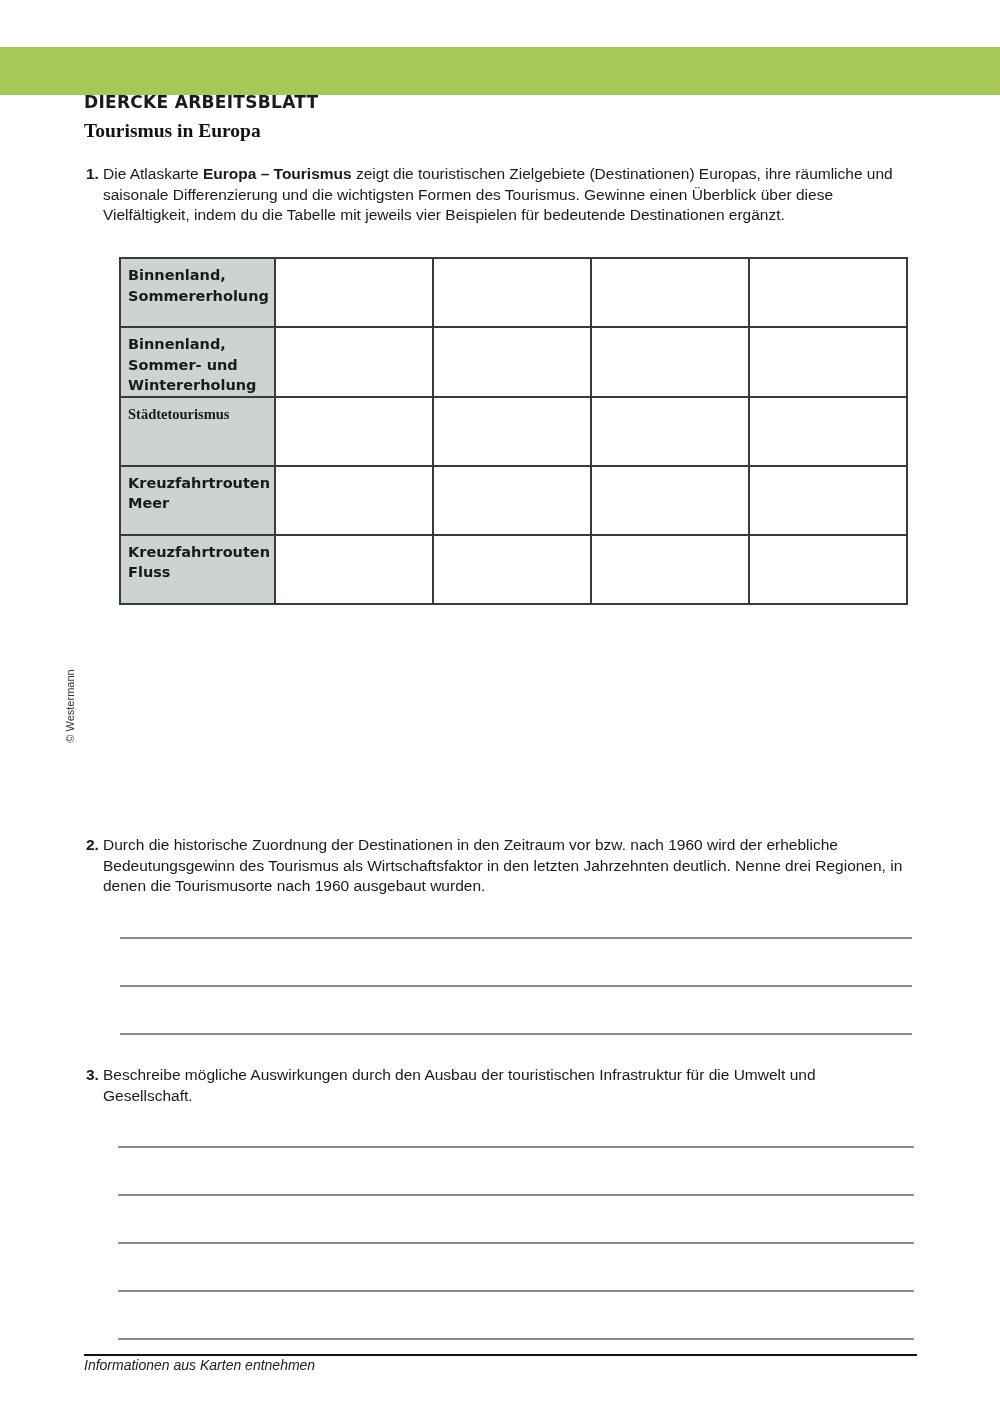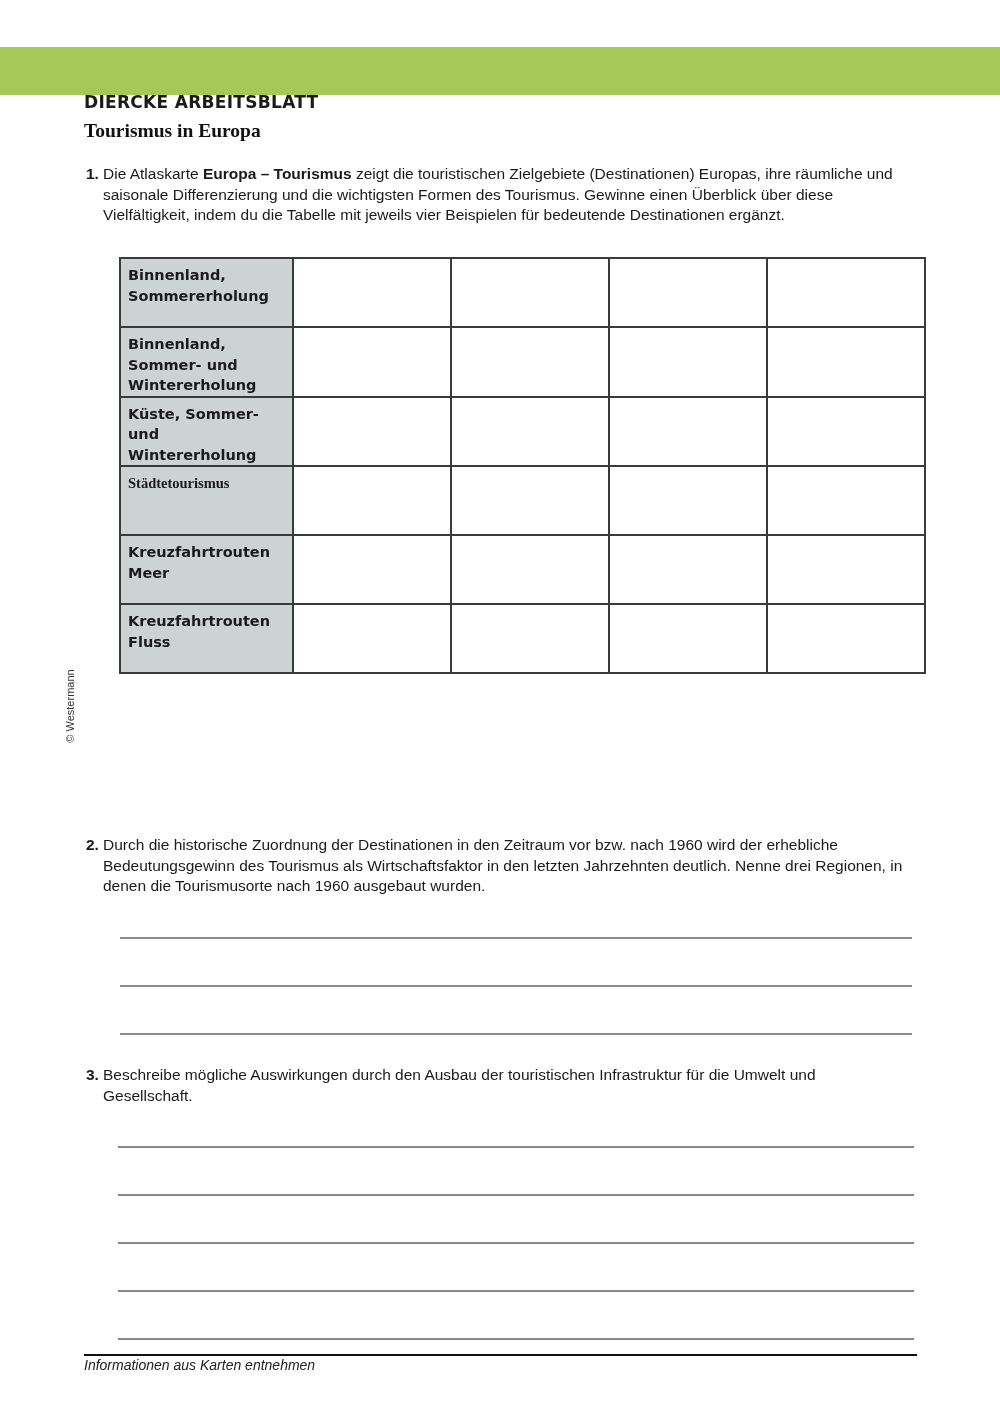--- a/index.html
+++ b/index.html
@@ -16,7 +16,7 @@
   #task3 { top: 1065px; }
   .tour-table { position: absolute; left: 119px; top: 257px; border-collapse: collapse; }
   .tour-table td { border: 2px solid #3a3a3a; padding: 0; height: 65px; vertical-align: top; }
-  .tour-table td.label { width: 173px; background: #cdd3d3; font-family: "DejaVu Sans", sans-serif; font-weight: bold; font-size: 14.5px; line-height: 20.5px; padding: 6px 0 0 7px; box-sizing: border-box; height: 69px; }
+  .tour-table td.label { width: 155px; background: #cdd3d3; font-family: "DejaVu Sans", sans-serif; font-weight: bold; font-size: 14.5px; line-height: 20.5px; padding: 6px 0 0 7px; box-sizing: border-box; height: 69px; }
   .tour-table td.cell { width: 156px; background: #ffffff; }
   .answer-line { position: absolute; height: 0; border-top: 2px solid #8a8a8a; }
   .copyright { position: absolute; left: 20px; top: 700px; transform: rotate(-90deg); transform-origin: center; font-family: "Liberation Sans", sans-serif; font-size: 11px; color: #333; white-space: nowrap; width: 100px; text-align: center; }

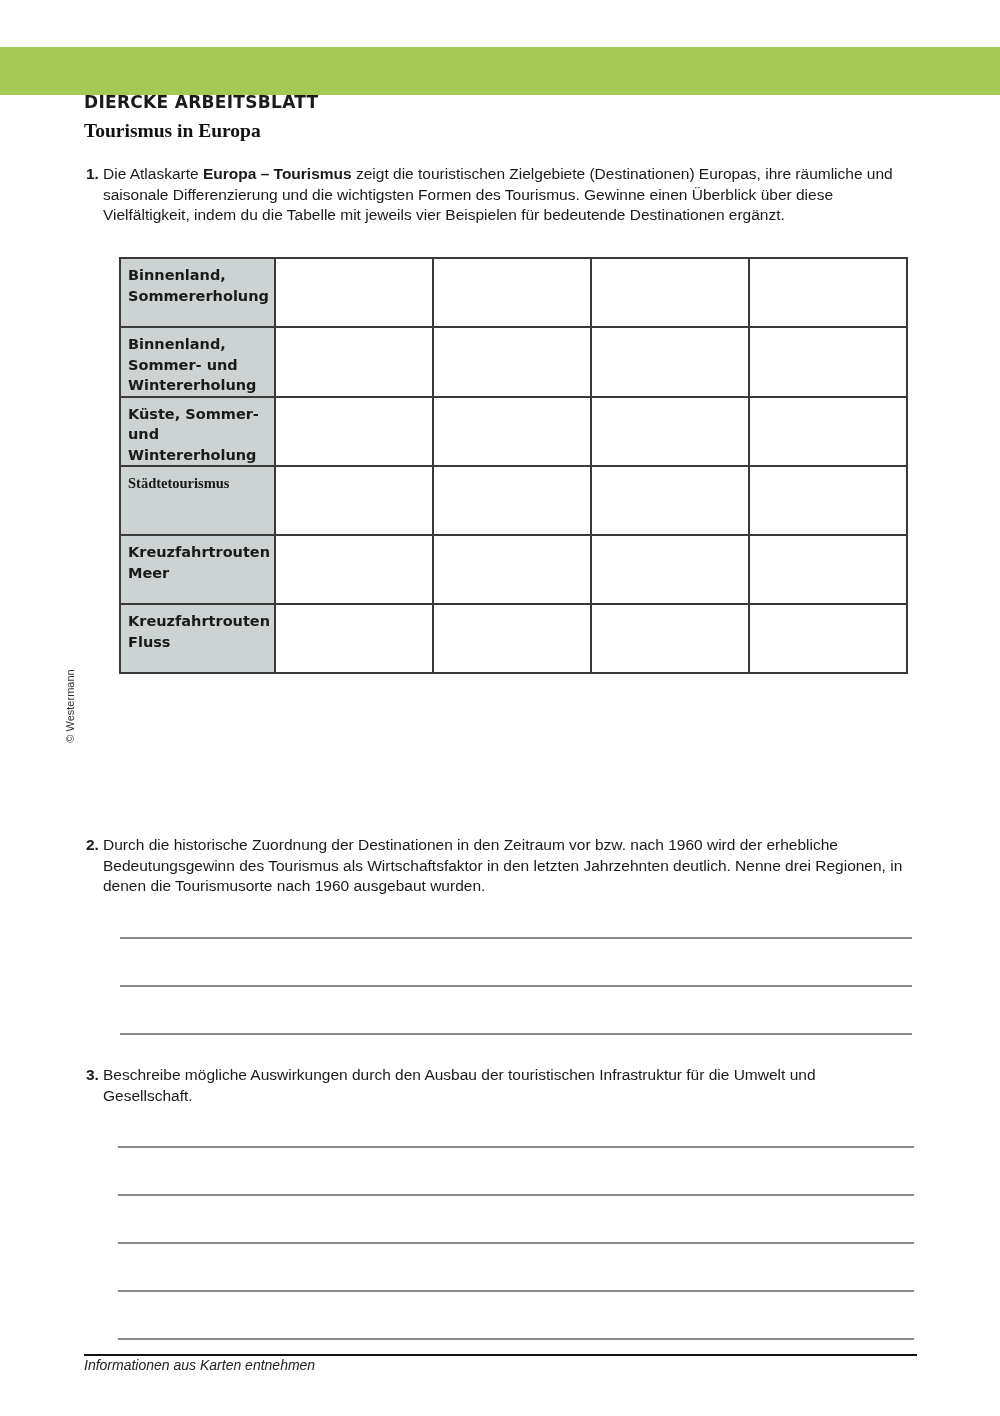--- a/index.html
+++ b/index.html
@@ -49,15 +49,6 @@
       <tr>
         <td class="label" style="white-space: pre-line;">Binnenland,
 Sommer- und
-Wintererholung</td>
-        <td class="cell"></td>
-        <td class="cell"></td>
-        <td class="cell"></td>
-        <td class="cell"></td>
-      </tr>
-      <tr>
-        <td class="label" style="white-space: pre-line;">Küste, Sommer-
-und
 Wintererholung</td>
         <td class="cell"></td>
         <td class="cell"></td>

